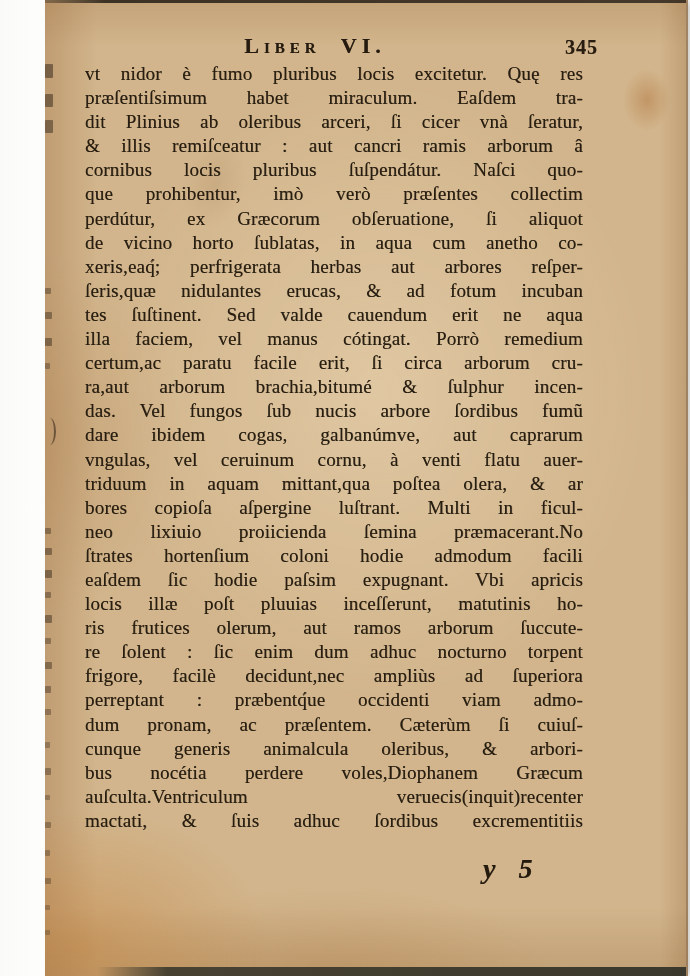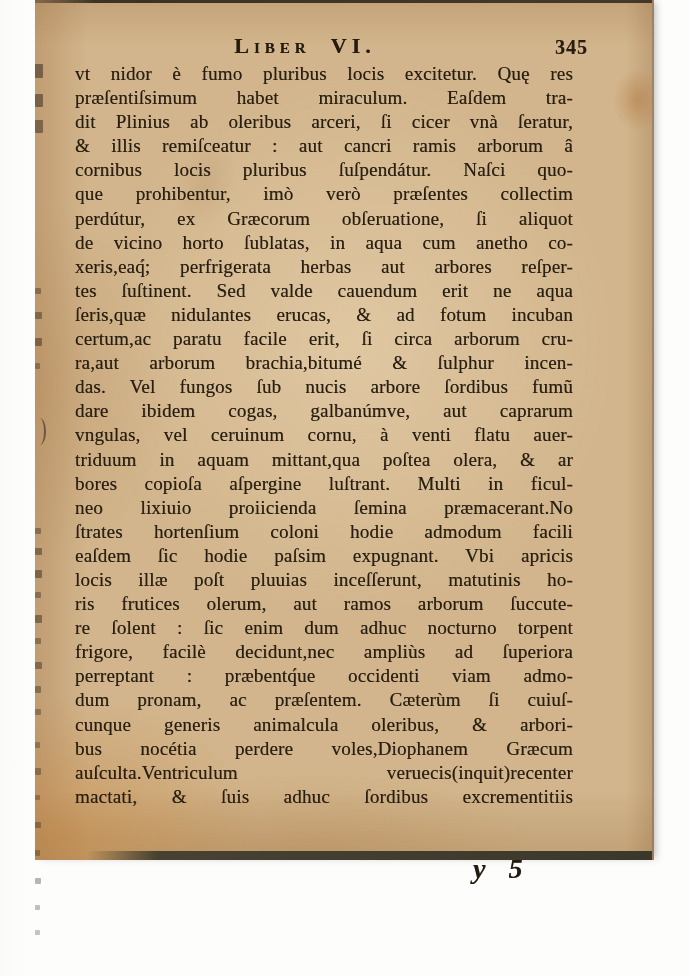--- a/index.html
+++ b/index.html
@@ -17,8 +17,8 @@
                 #fdfdfc;
   }
   .page {
-    position: absolute; left: 35px; top: 0;
-    width: 617px; height: 860px;
+    position: absolute; left: 45px; top: 0;
+    width: 617px; height: 976px;
     background-color: #d2b58c;
     background-image:
       radial-gradient(34px 44px at 602px 100px, rgba(168,100,40,0.38), rgba(168,100,40,0) 70%),
@@ -33,6 +33,7 @@
     border-right: 2px solid rgba(148,124,98,0.75);
     box-shadow: 4px 0 7px -2px rgba(60,50,40,0.30);
     color: #271e12;
+    padding-left: 24px;
   }
   .top-edge {
     position: absolute; top: 0; left: 0; right: 0; height: 3px;

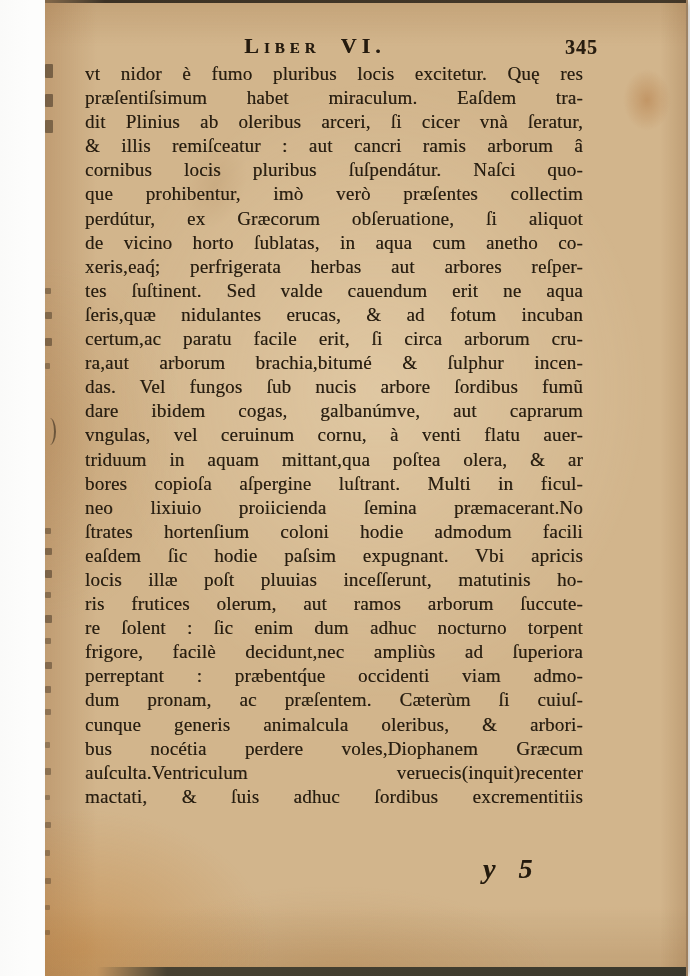--- a/index.html
+++ b/index.html
@@ -131,8 +131,8 @@
       <div class="text-line">perdútur, ex Græcorum obſeruatione, ſi aliquot</div>
       <div class="text-line">de vicino horto ſublatas, in aqua cum anetho co-</div>
       <div class="text-line">xeris,eaq́; perfrigerata herbas aut arbores reſper-</div>
+      <div class="text-line">ſeris,quæ nidulantes erucas, &amp; ad fotum incuban</div>
       <div class="text-line">tes ſuſtinent. Sed valde cauendum erit ne aqua</div>
-      <div class="text-line">ſeris,quæ nidulantes erucas, &amp; ad fotum incuban</div>
       <div class="text-line">certum,ac paratu facile erit, ſi circa arborum cru-</div>
       <div class="text-line">ra,aut arborum brachia,bitumé &amp; ſulphur incen-</div>
       <div class="text-line">das. Vel fungos ſub nucis arbore ſordibus fumũ</div>

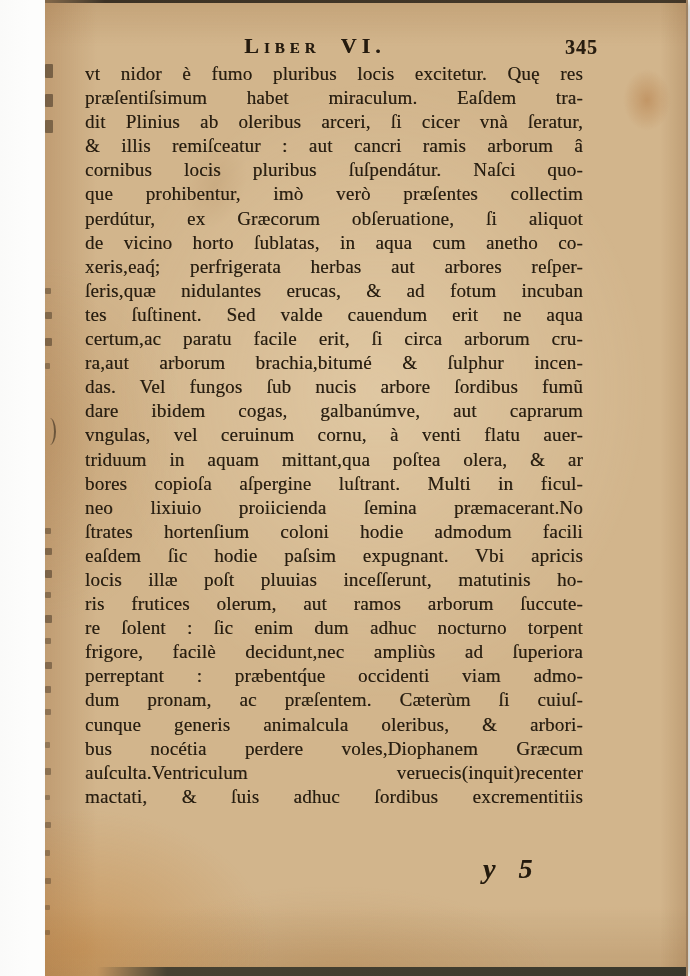--- a/index.html
+++ b/index.html
@@ -133,6 +133,7 @@
       <div class="text-line">xeris,eaq́; perfrigerata herbas aut arbores reſper-</div>
       <div class="text-line">ſeris,quæ nidulantes erucas, &amp; ad fotum incuban</div>
       <div class="text-line">tes ſuſtinent. Sed valde cauendum erit ne aqua</div>
+      <div class="text-line">illa faciem, vel manus cótingat. Porrò remedium</div>
       <div class="text-line">certum,ac paratu facile erit, ſi circa arborum cru-</div>
       <div class="text-line">ra,aut arborum brachia,bitumé &amp; ſulphur incen-</div>
       <div class="text-line">das. Vel fungos ſub nucis arbore ſordibus fumũ</div>

